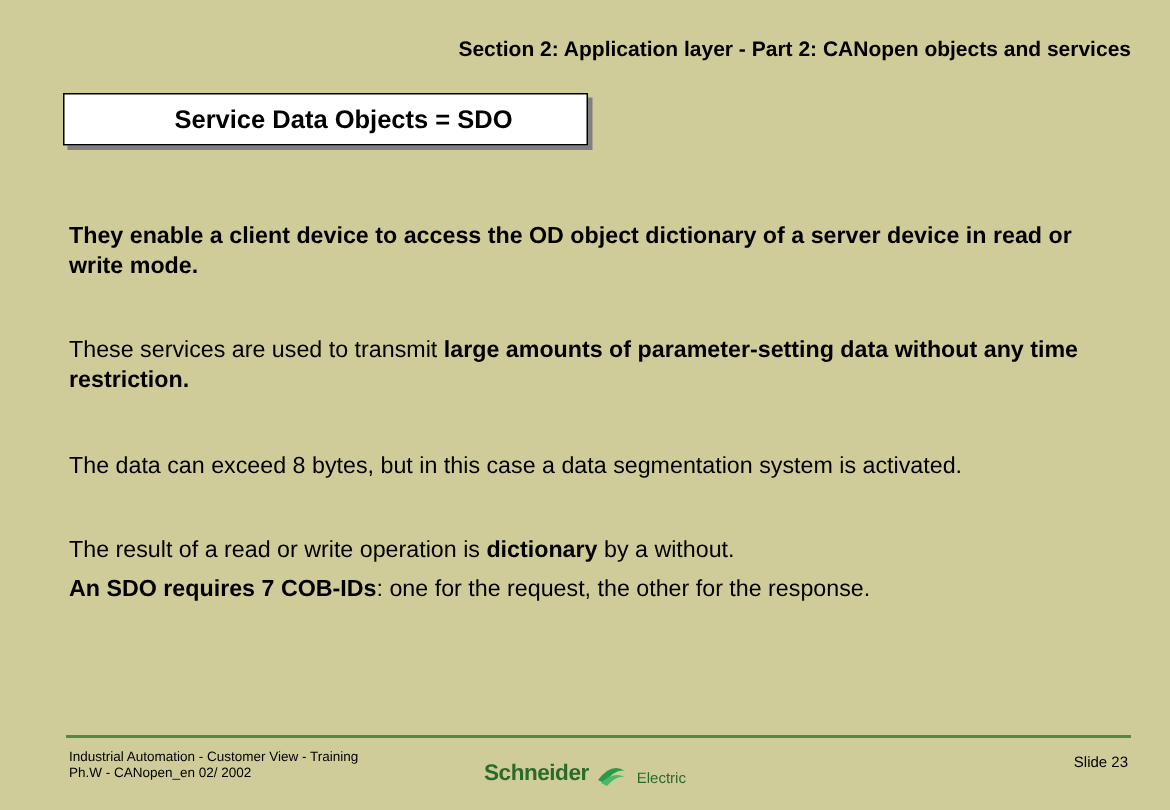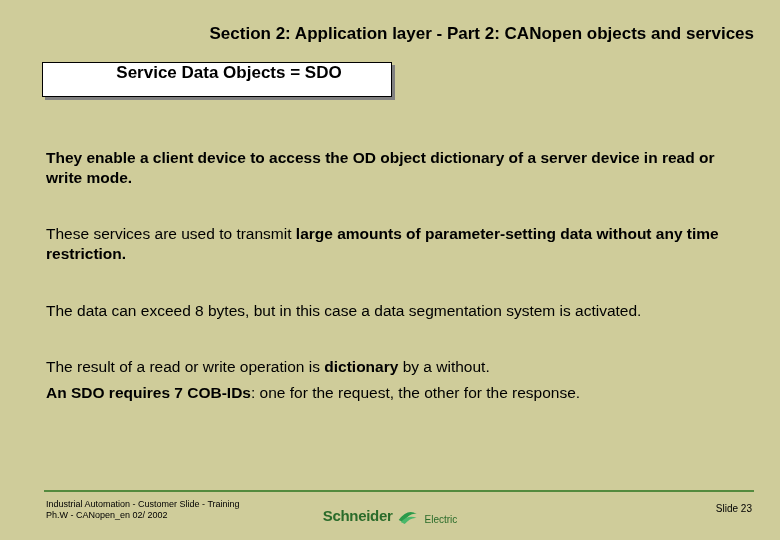--- a/index.html
+++ b/index.html
@@ -15,7 +15,7 @@
     position: absolute;
     top: 24px;
     right: 26px;
-    font-size: 17px;
+    font-size: 14px;
     font-weight: bold;
     color: #000;
   }

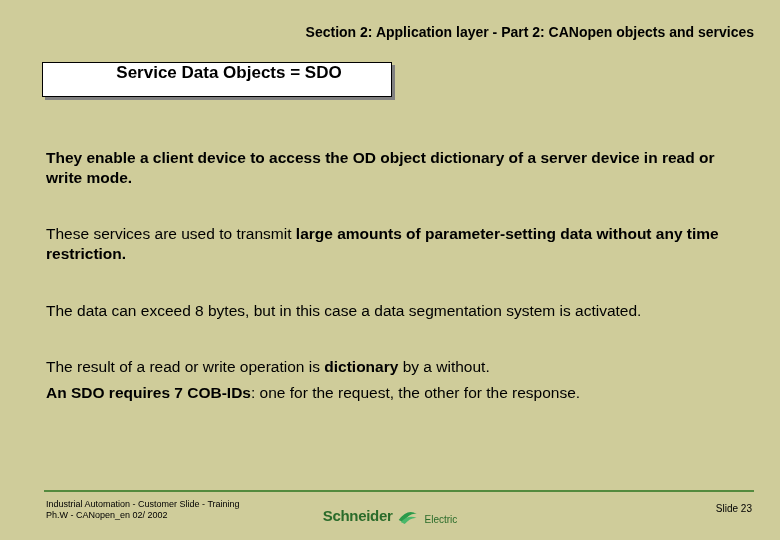--- a/index.html
+++ b/index.html
@@ -43,7 +43,7 @@
     background: #fff;
     border: 1.5px solid #000;
     display: flex;
-    align-items: flex-start;
+    align-items: center;
     justify-content: center;
     padding-left: 24px;
   }

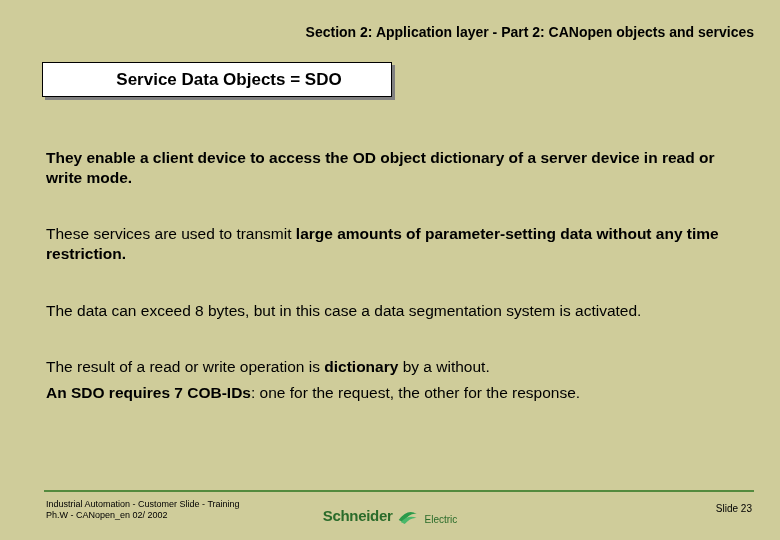--- a/index.html
+++ b/index.html
@@ -149,7 +149,7 @@
 <div class="footer-rule"></div>
 
 <div class="footer-left">
-  <div>Industrial Automation -  Customer Slide -  Training</div>
+  <div>Industrial Automation -  Customer View -  Training</div>
   <div>Ph.W - CANopen_en  02/ 2002</div>
 </div>
 

